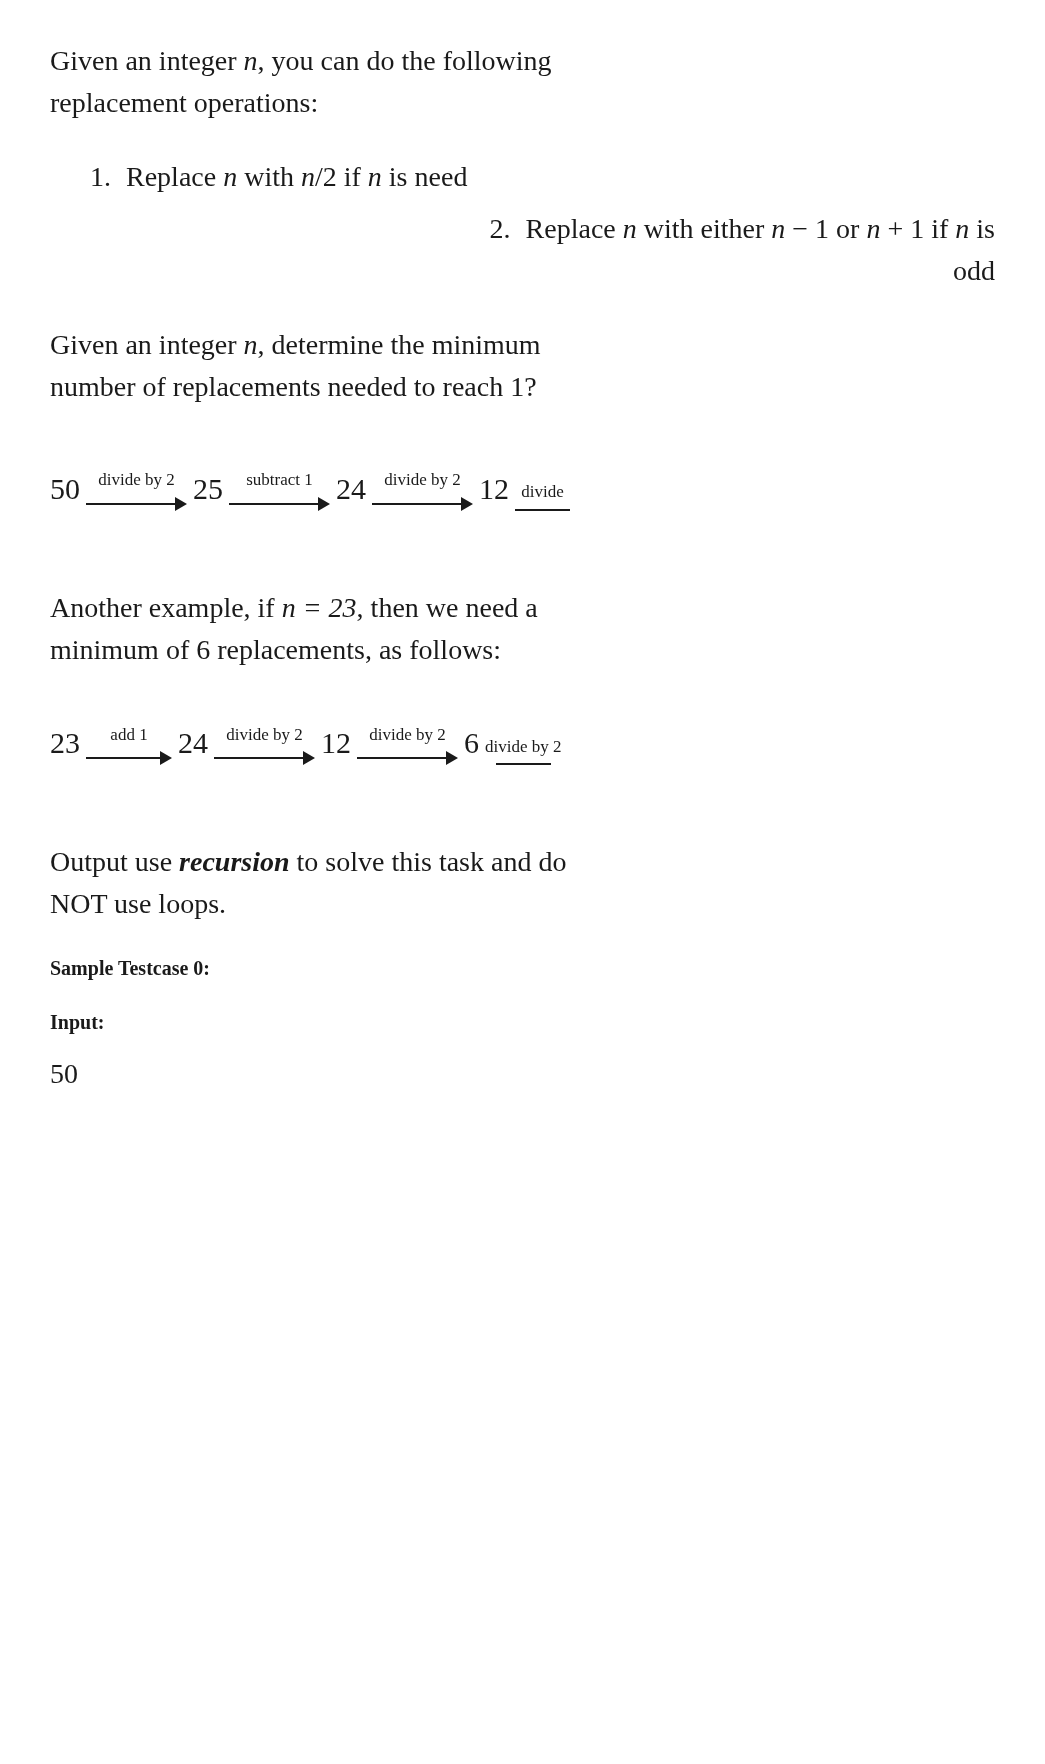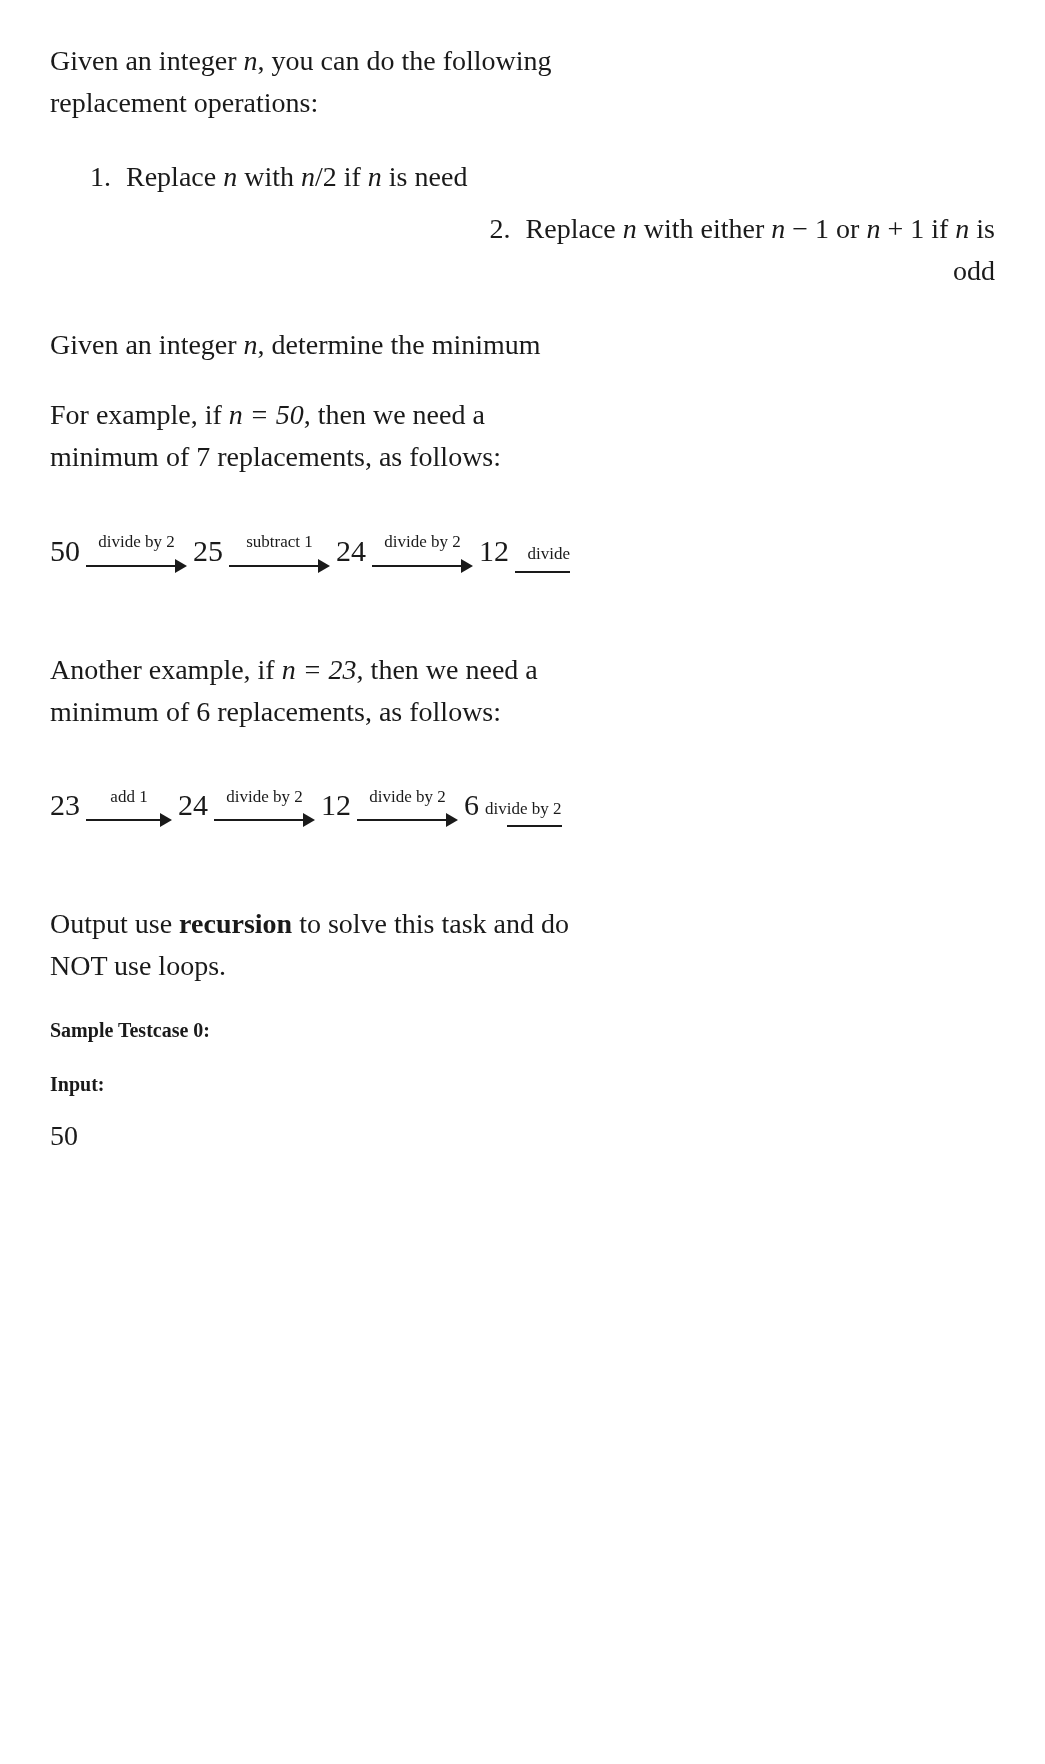--- a/index.html
+++ b/index.html
@@ -191,6 +191,7 @@
   <div class="question-text section-gap">
     <span>Given an integer </span><span class="math-var">n</span><span>, determine the minimum</span>
     <br>
+    <span>number of replacements needed to reach 1?</span>
   </div>
 
   <div class="example-text">

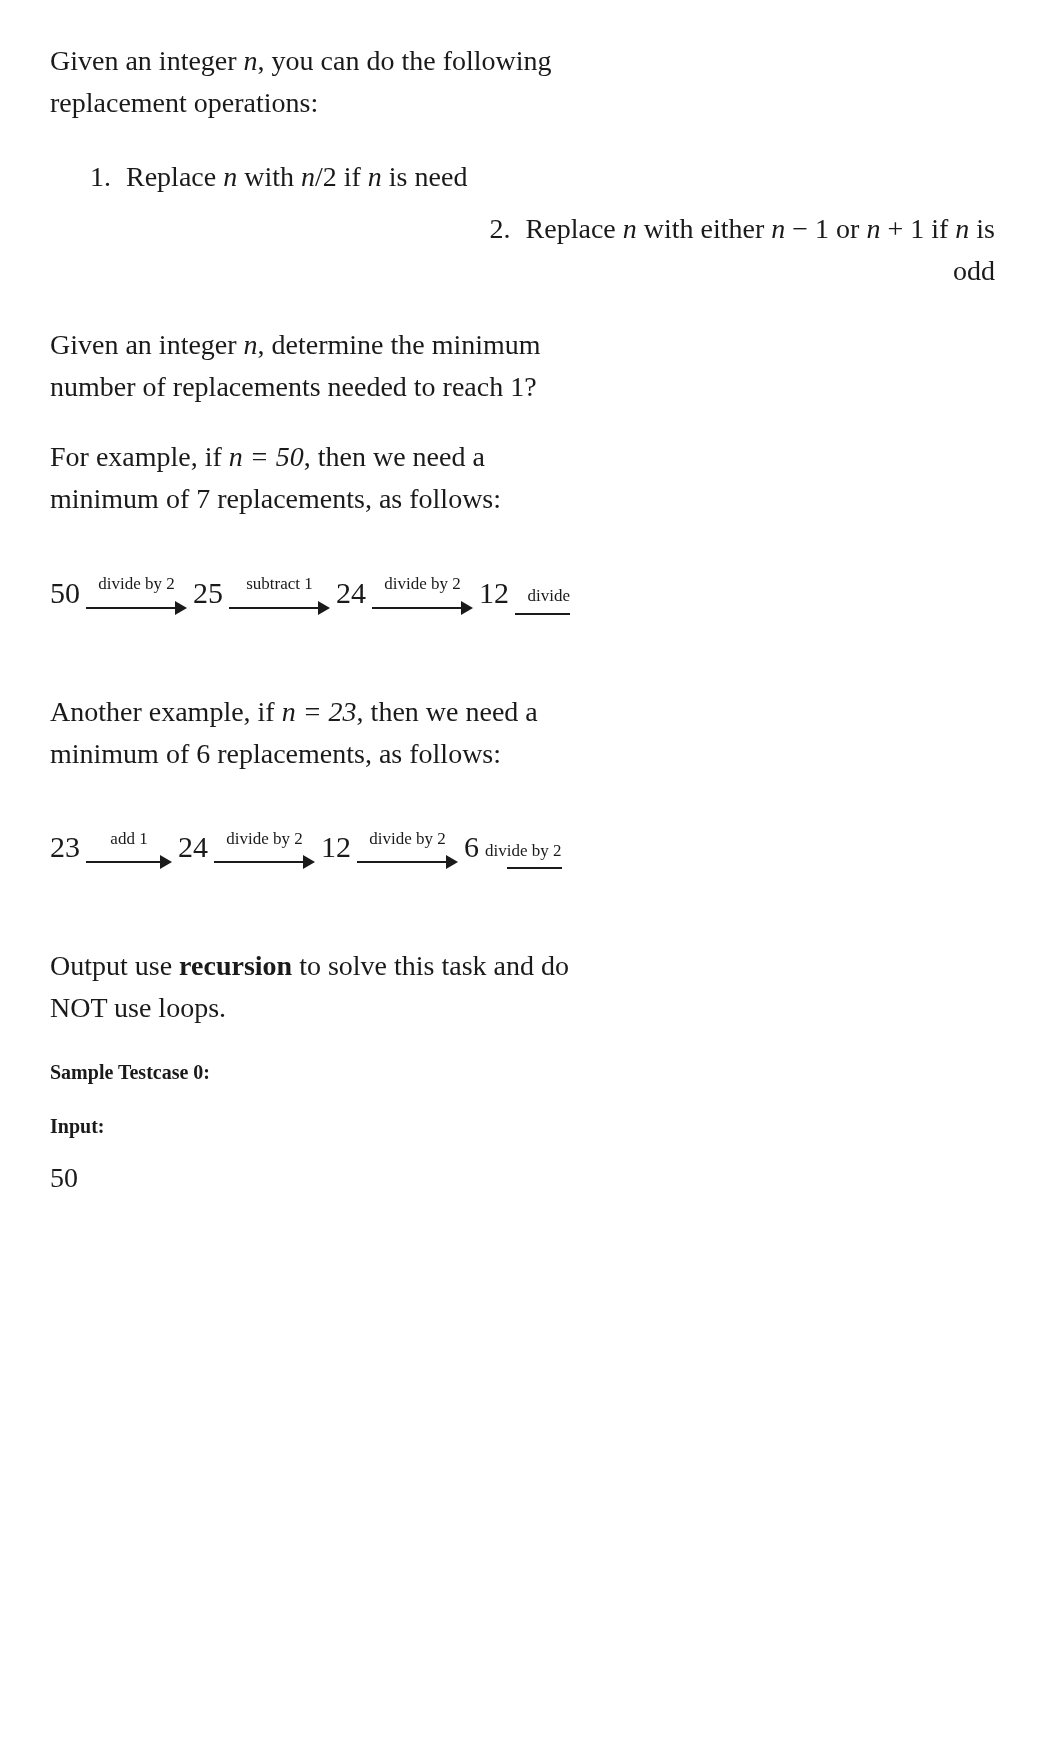--- a/index.html
+++ b/index.html
@@ -194,11 +194,6 @@
     <span>number of replacements needed to reach 1?</span>
   </div>
 
-  <div class="example-text">
-    <span>For example, if </span><span class="math-var">n</span><span class="math-expr"> = 50</span><span>, then we need a</span>
-    <br>
-    <span>minimum of 7 replacements, as follows:</span>
-  </div>
 
   <div class="diagram-wrapper">
     <div class="diagram">

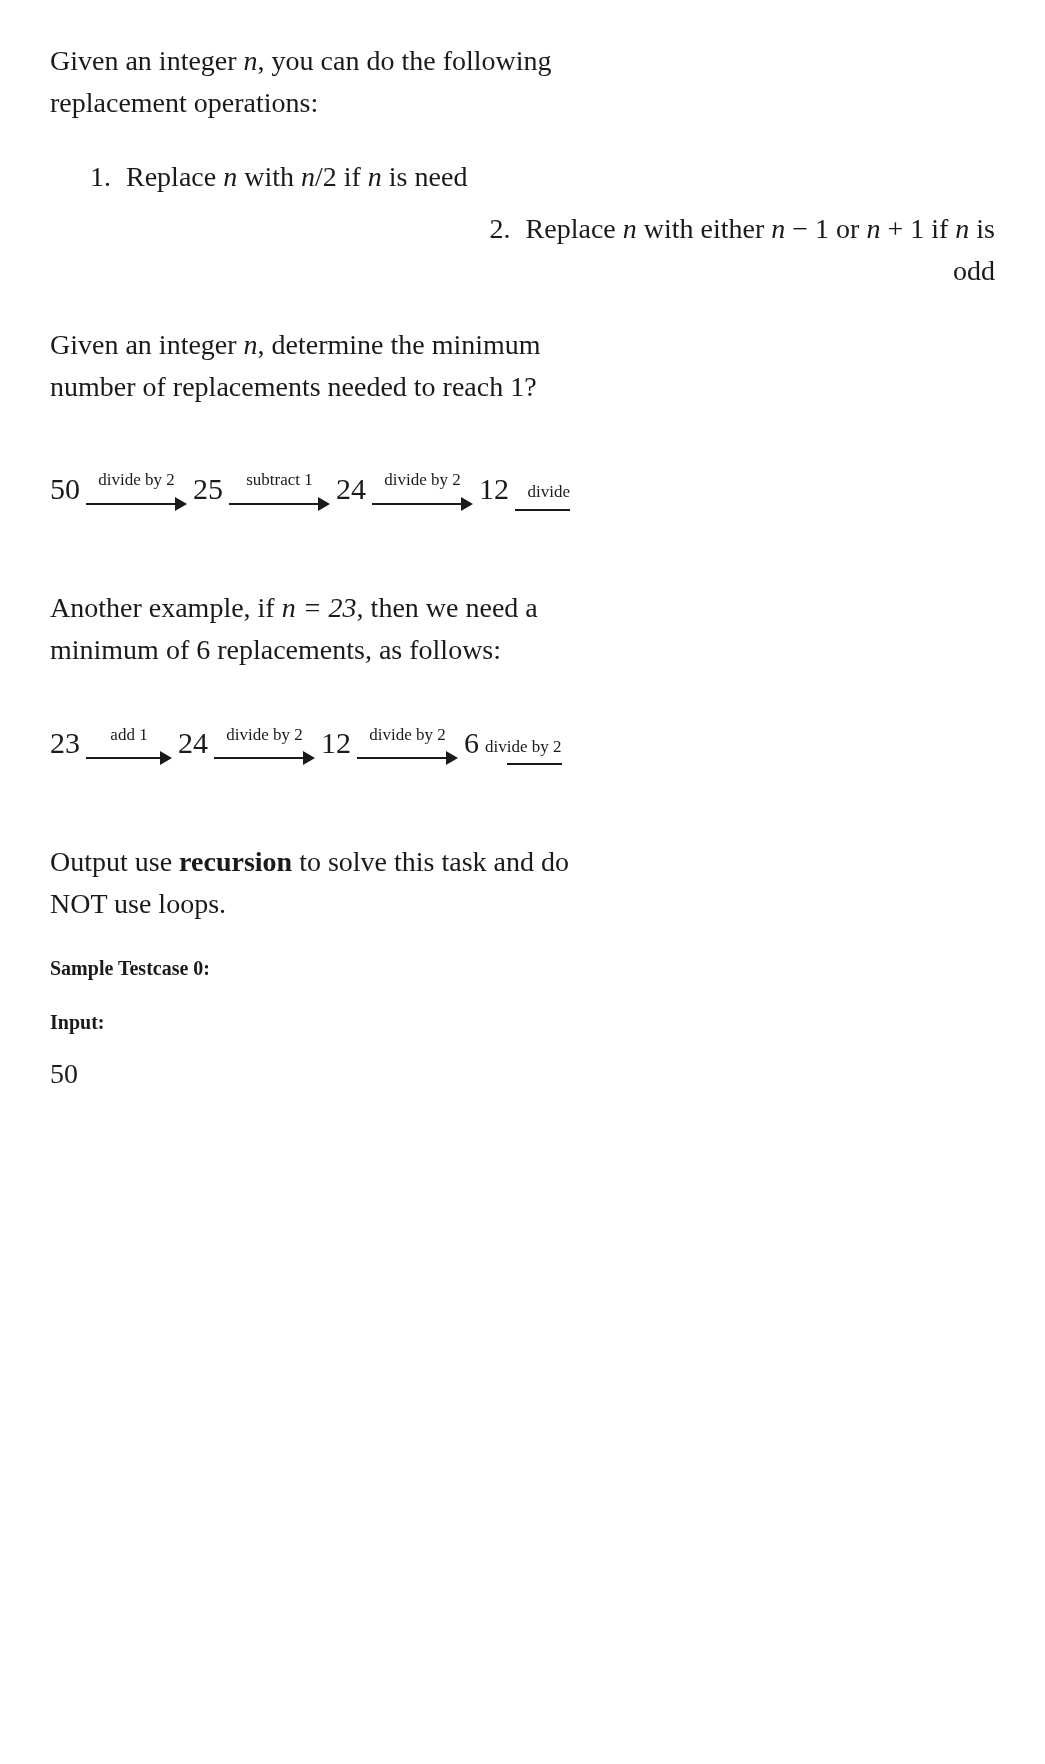--- a/index.html
+++ b/index.html
@@ -112,7 +112,7 @@
     .arrow-cutoff {
       display: inline-flex;
       flex-direction: column;
-      align-items: flex-end;
+      align-items: center;
       margin-left: 6px;
     }
 

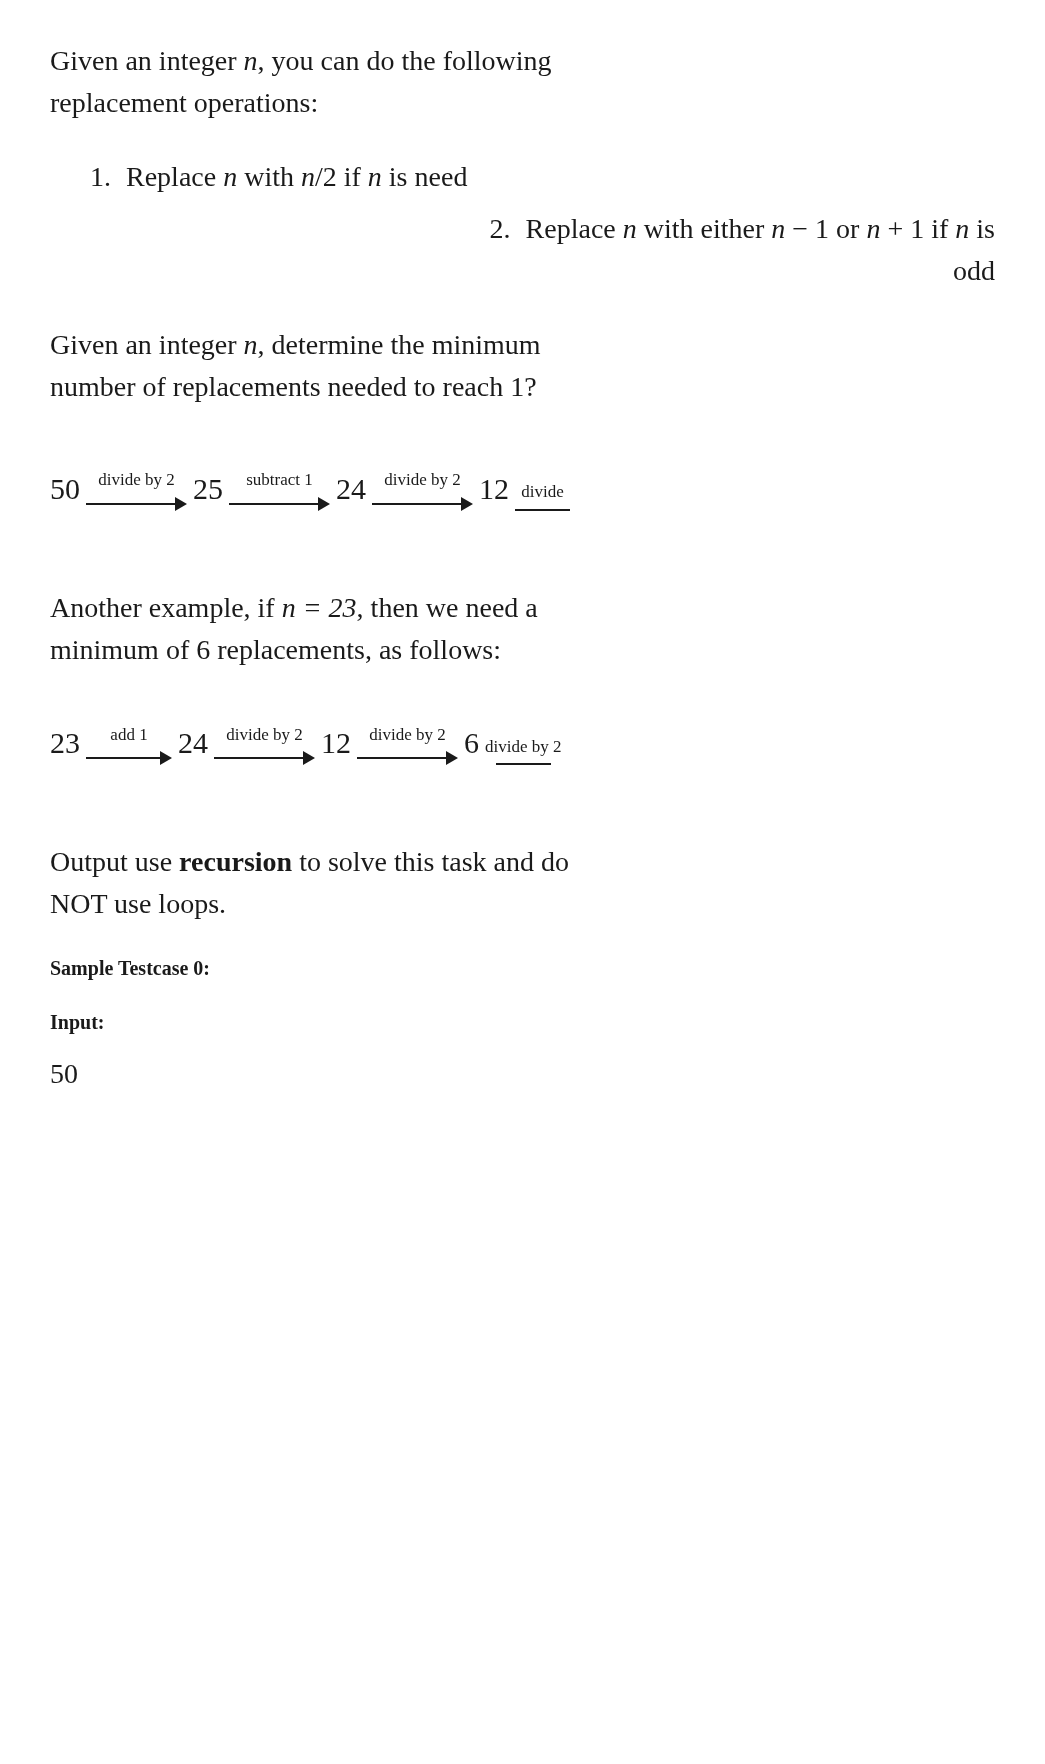--- a/index.html
+++ b/index.html
@@ -127,6 +127,7 @@
 
     .bold {
       font-weight: bold;
+      font-style: italic;
     }
 
     .sample-heading {

